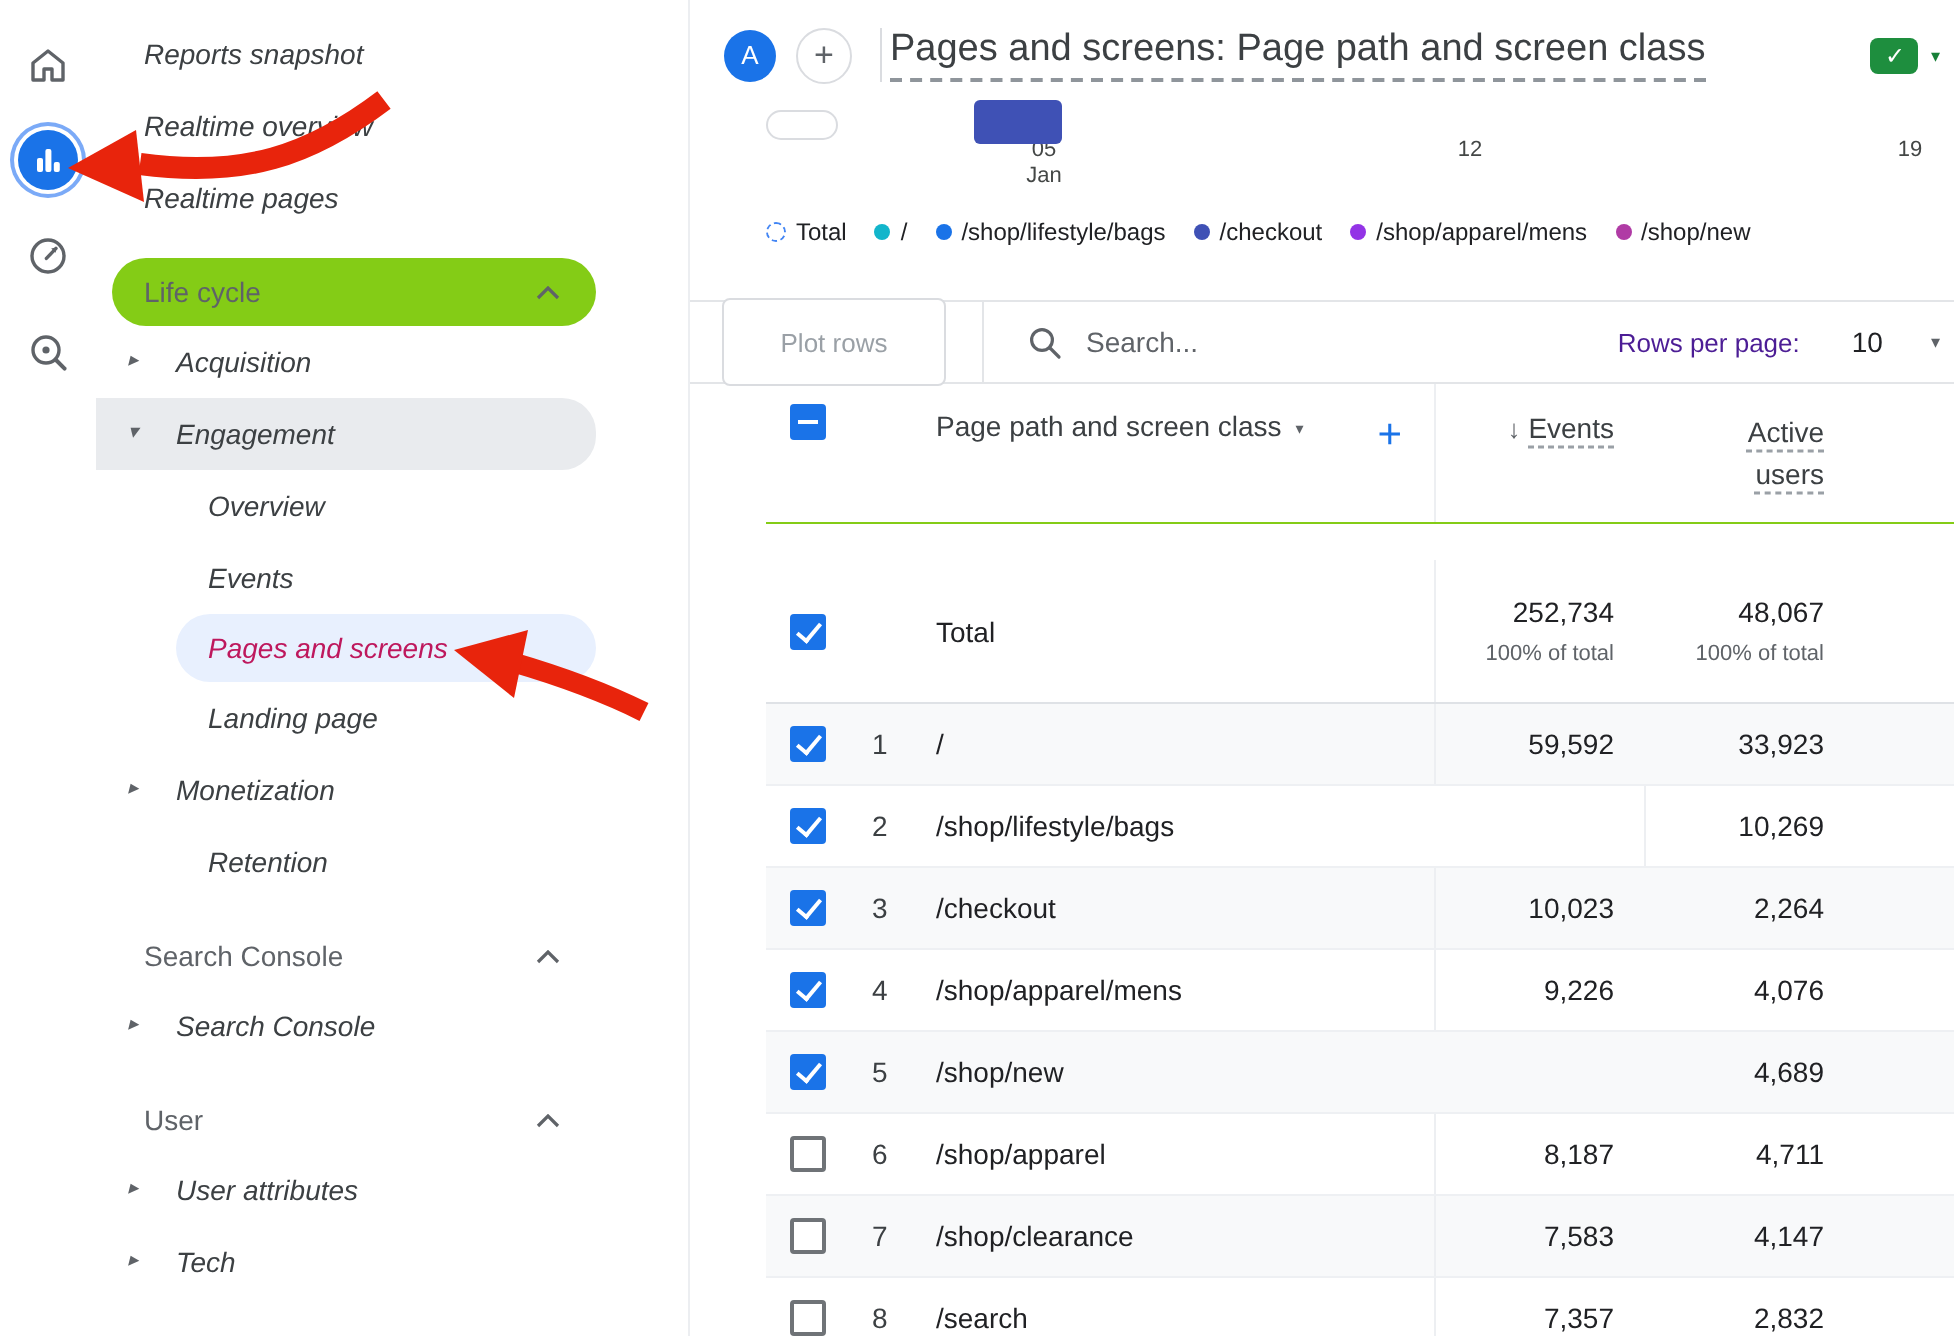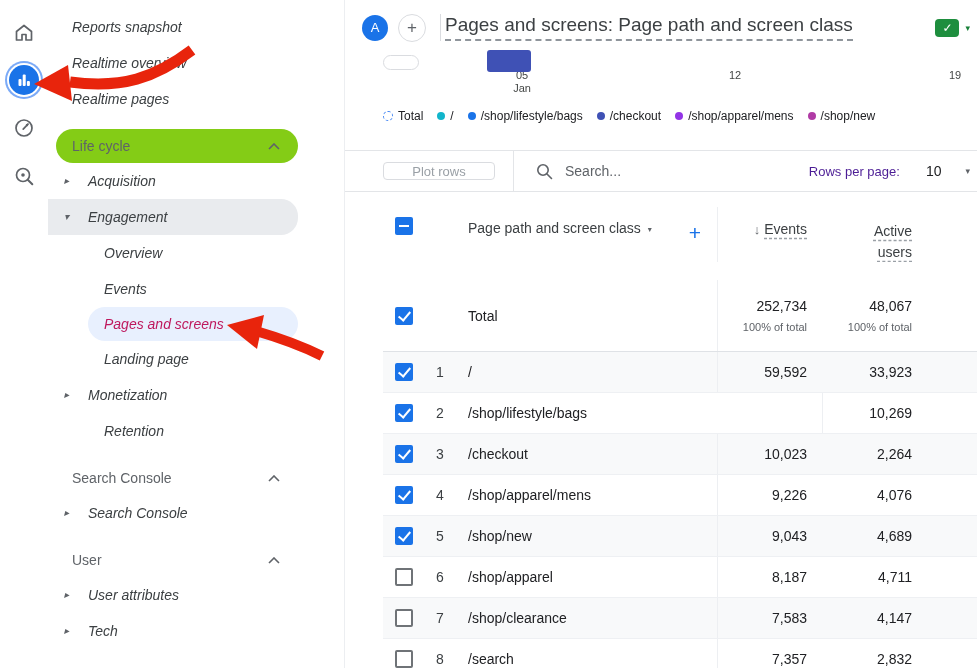--- a/index.html
+++ b/index.html
@@ -62,7 +62,7 @@
   
   .toolbar{position:absolute;top:150px;left:0;right:0;height:42px;border-top:1px solid #e3e5e8;
     border-bottom:1px solid #e3e5e8;display:flex;align-items:center;box-sizing:border-box;}
-  .plot-rows{margin-left:38px;width:112px;height:18px;border:1px solid #dadce0;border-radius:4px;
+  .plot-rows{margin-left:16px;width:112px;height:44px;border:1px solid #dadce0;border-radius:4px;
     color:#9aa0a6;font-size:13px;display:flex;align-items:center;justify-content:center;box-sizing:border-box;background:#fff;}
   .tb-div{margin-left:18px;width:1px;align-self:stretch;background:#e3e5e8;}
   .search-ic{margin-left:22px;display:flex;}

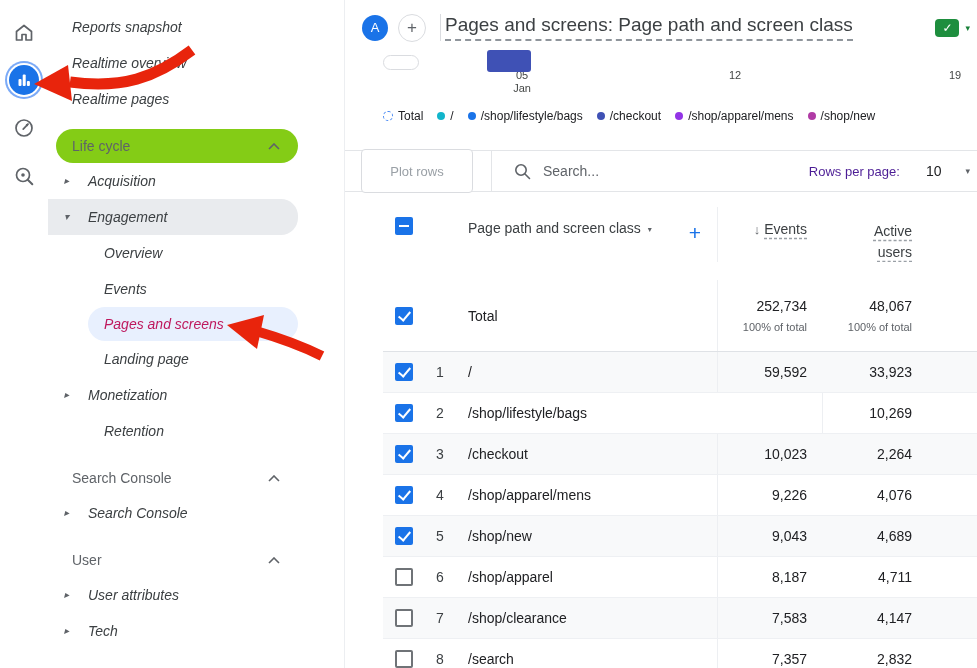--- a/index.html
+++ b/index.html
@@ -74,7 +74,7 @@
   .rpp-caret{margin-left:24px;margin-right:7px;color:#5f6368;font-size:9px;}
 
   
-  .thead{position:absolute;top:207px;left:38px;right:0;height:70px;display:flex;
+  .thead{position:absolute;top:192px;left:38px;right:0;height:70px;display:flex;
     border-bottom:1px solid #84cc16;box-sizing:border-box;}
   .cell{box-sizing:border-box;}
   .cell.cb{width:42px;display:flex;justify-content:center;align-items:center;}

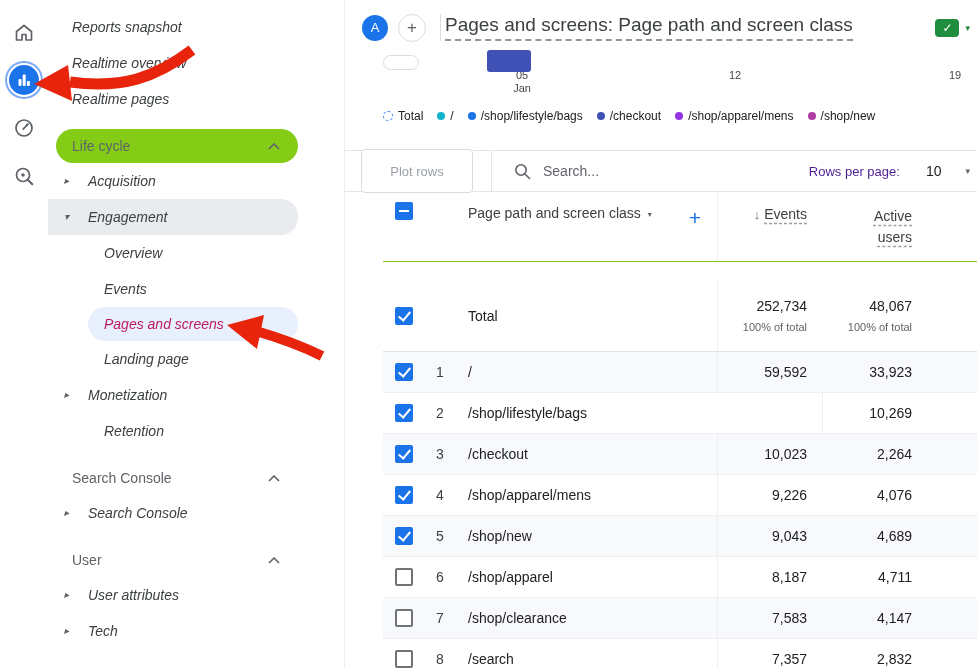--- a/index.html
+++ b/index.html
@@ -365,7 +365,6 @@
           </span>
         <span class="cell num">5</span>
         <span class="cell path">/shop/new</span>
-        <span class="cell views">9,043</span>
         <span class="cell active">4,689</span>
         <span class="cell tail"></span>
       </div>

